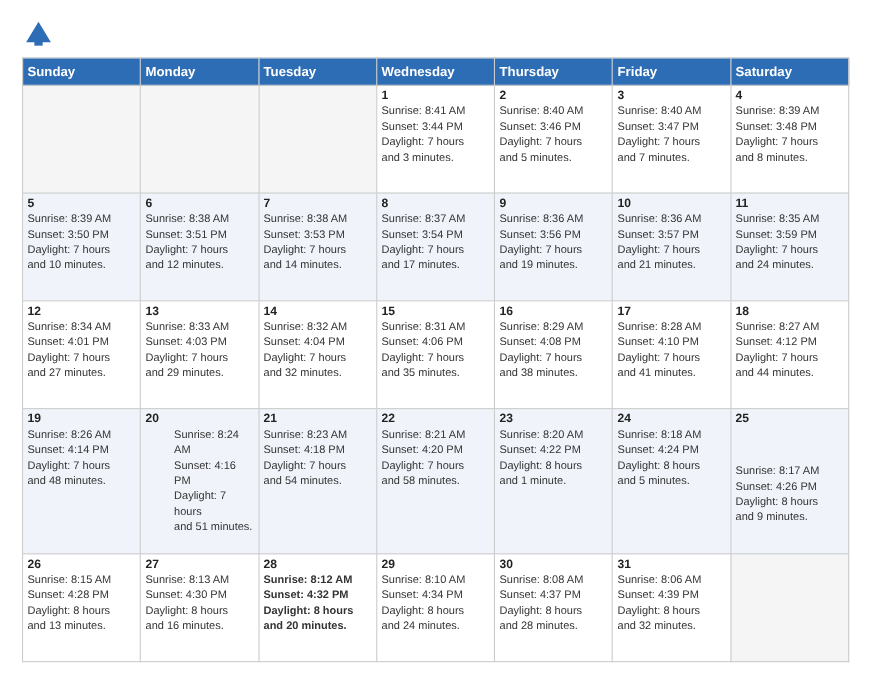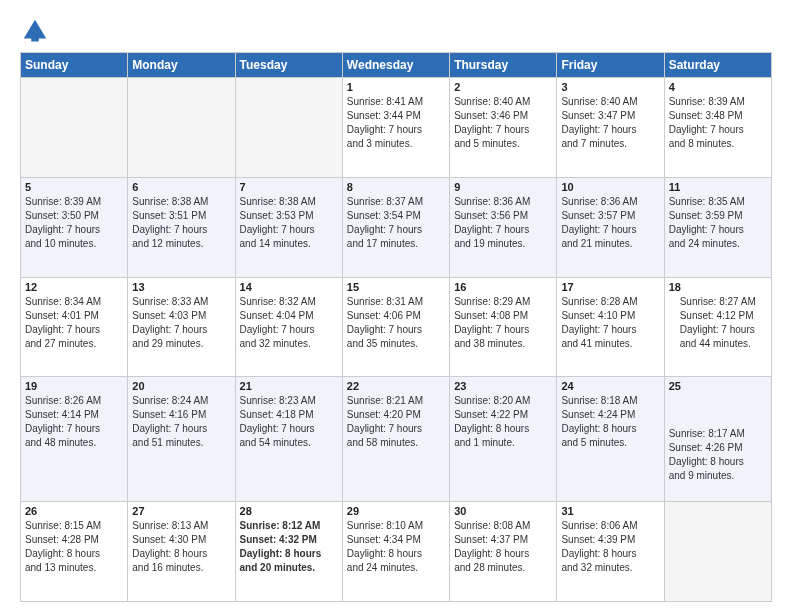--- a/index.html
+++ b/index.html
@@ -266,7 +266,7 @@
           </td>
           <td>
             <div class="day-num">18</div>
-            <div class="day-info" style="white-space: pre-line; margin-left: 11px;">Sunrise: 8:27 AM
+            <div class="day-info" style="white-space: pre-line;">Sunrise: 8:27 AM
 Sunset: 4:12 PM
 Daylight: 7 hours
 and 44 minutes.</div>

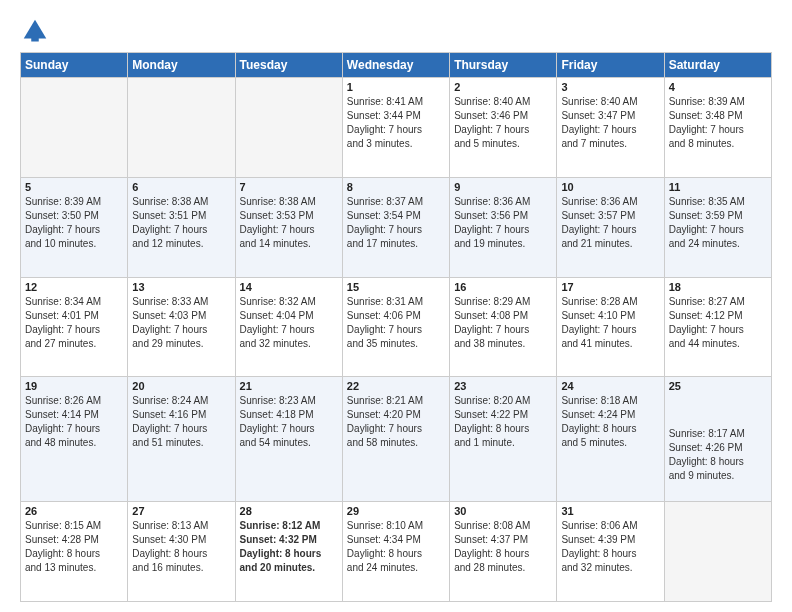--- a/index.html
+++ b/index.html
@@ -282,7 +282,7 @@
           </td>
           <td>
             <div class="day-num">20</div>
-            <div class="day-info" style="white-space: pre-line;">Sunrise: 8:24 AM
+            <div class="day-info" style="white-space: pre-line; margin-left: 26px;">Sunrise: 8:24 AM
 Sunset: 4:16 PM
 Daylight: 7 hours
 and 51 minutes.</div>

